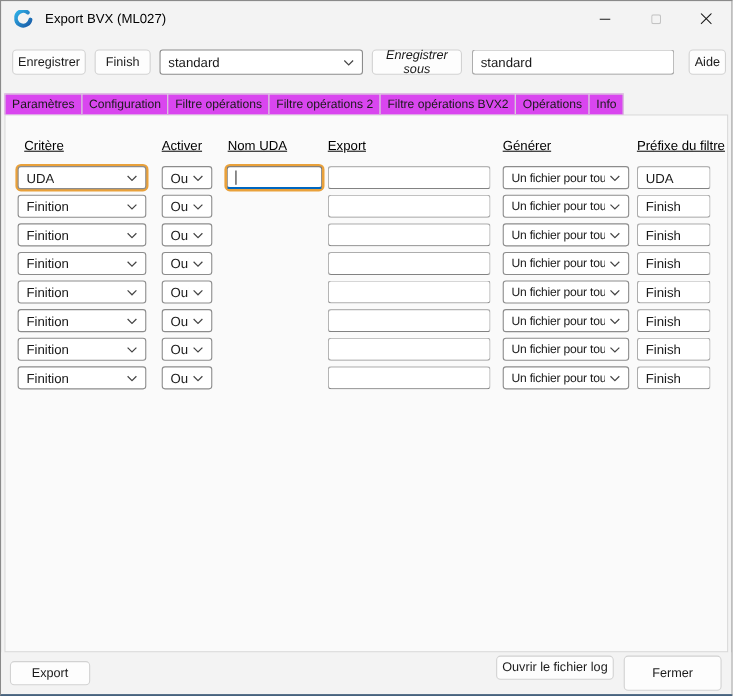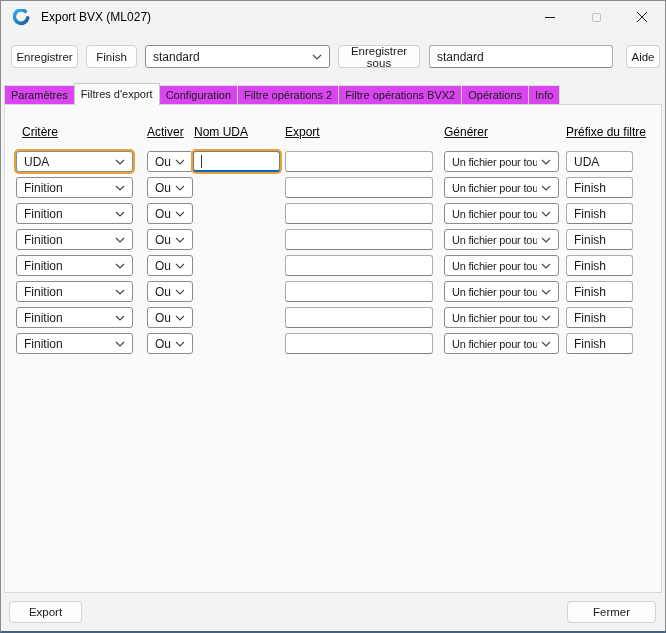--- a/index.html
+++ b/index.html
@@ -35,7 +35,7 @@
   }
   .btn-save { width:67px; }
   .btn-load { width:51px; margin-left:8px; }
-  .btn-saveas { width:82px; margin-left:8px; }
+  .btn-saveas { width:82px; margin-left:8px;font-style:italic; }
   .btn-help { width:34px; margin-left:auto; margin-right:5px; }
 
   .combobox {

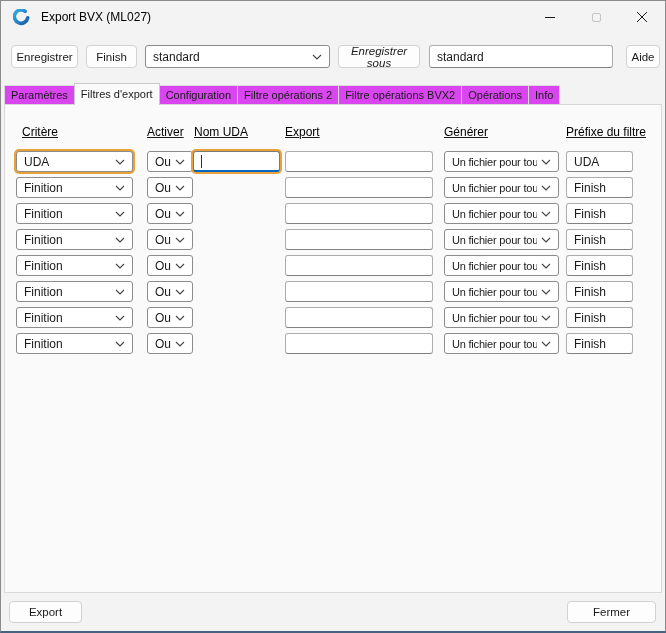--- a/index.html
+++ b/index.html
@@ -150,7 +150,6 @@
 
   <div class="tabbar">
       <div class="tab">Paramètres</div>
-      <div class="tab active">Filtres d'export</div>
       <div class="tab">Configuration</div>
       <div class="tab">Filtre opérations 2</div>
       <div class="tab">Filtre opérations BVX2</div>

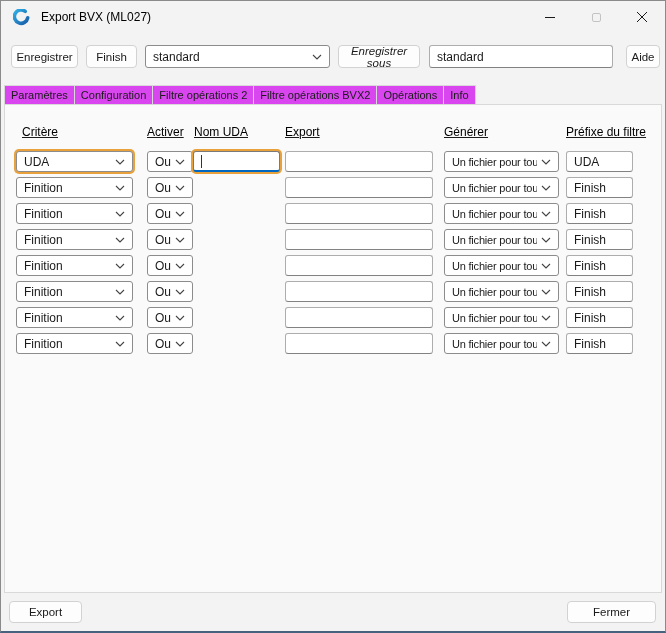--- a/index.html
+++ b/index.html
@@ -151,6 +151,7 @@
   <div class="tabbar">
       <div class="tab">Paramètres</div>
       <div class="tab">Configuration</div>
+      <div class="tab">Filtre opérations</div>
       <div class="tab">Filtre opérations 2</div>
       <div class="tab">Filtre opérations BVX2</div>
       <div class="tab">Opérations</div>

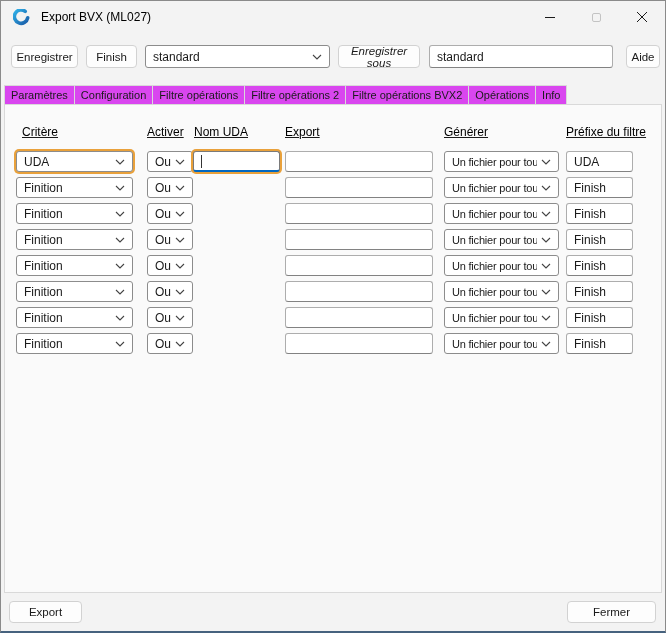--- a/index.html
+++ b/index.html
@@ -77,7 +77,7 @@
 
   .col-critere { width:117px; }
   .col-activer { width:46px;  margin-left:14px; }
-  .col-nomuda  { width:87px;  }
+  .col-nomuda  { width:87px;  margin-left:13px; }
   .col-export  { width:148px; margin-left:5px; }
   .col-generer { width:115px; margin-left:11px; }
   .col-prefixe { width:67px;  margin-left:7px; }

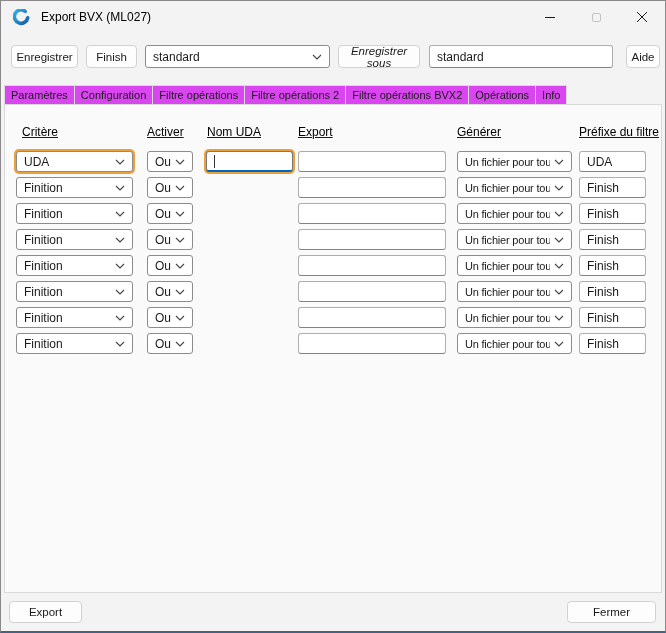--- a/index.html
+++ b/index.html
@@ -421,6 +421,7 @@
   <div class="footer">
     <button class="btn btn-export">Export</button>
     <div class="footer-right">
+      <button class="btn btn-openlog">Ouvrir le fichier log</button>
       <button class="btn btn-close">Fermer</button>
     </div>
   </div>

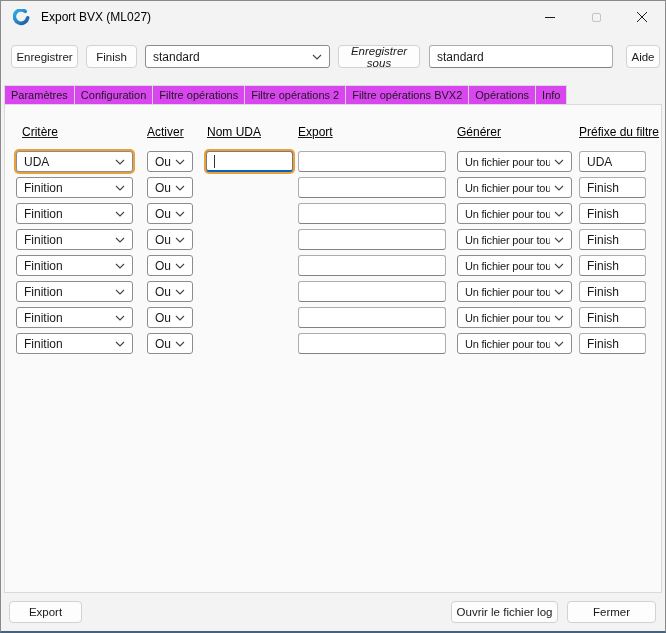--- a/index.html
+++ b/index.html
@@ -95,7 +95,7 @@
   .btn-export { width:73px; height:22px; }
   .footer-right { margin-left:auto; display:flex; gap:9px; }
   .btn-openlog { width:107px; height:22px; }
-  .btn-close { width:89px; height:22px; }
+  .btn-close { width:89px; height:32px; }
 </style>
 </head>
 <body>

